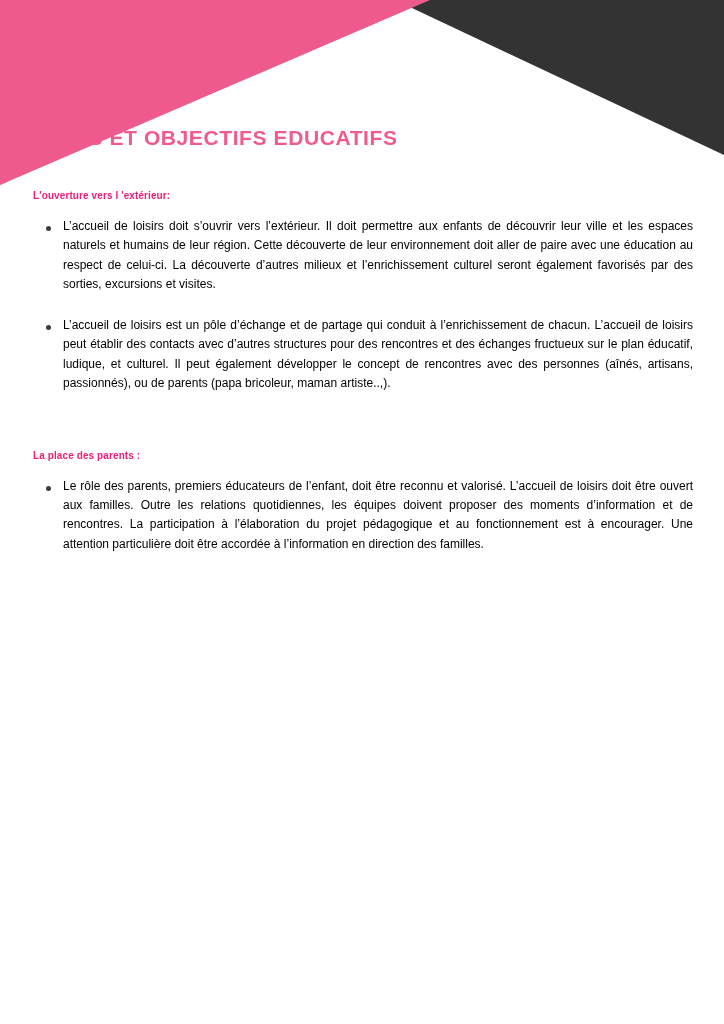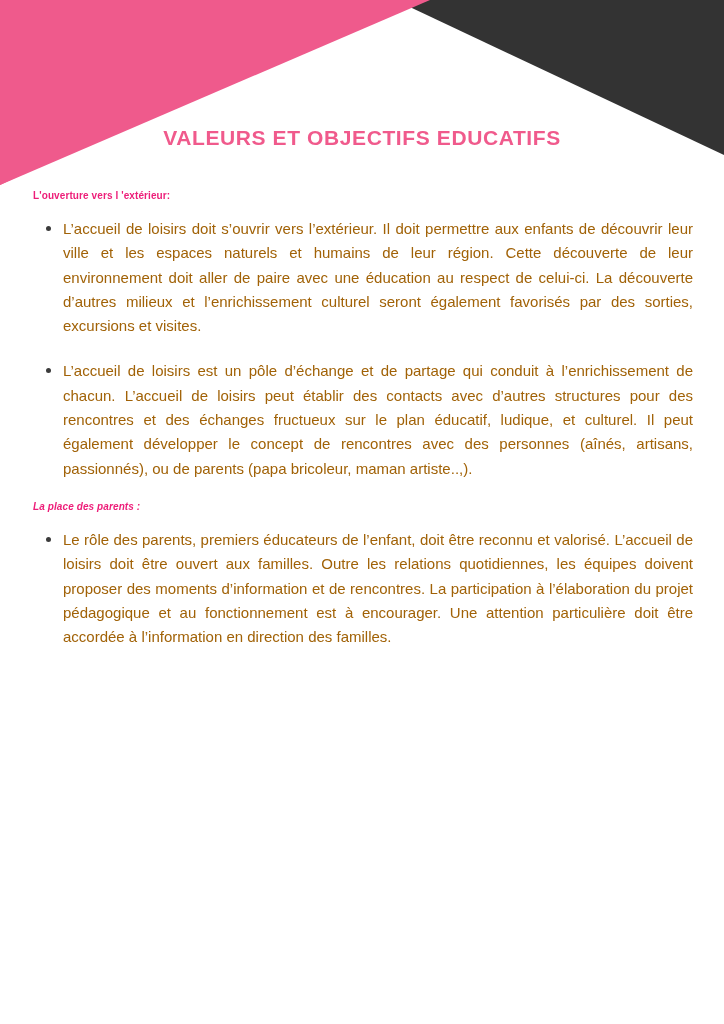--- a/index.html
+++ b/index.html
@@ -42,7 +42,6 @@
     top: 126px;
     left: 0;
     width: 724px;
-    text-align: center;
     font-size: 21px;
     font-weight: bold;
     letter-spacing: 0.6px;

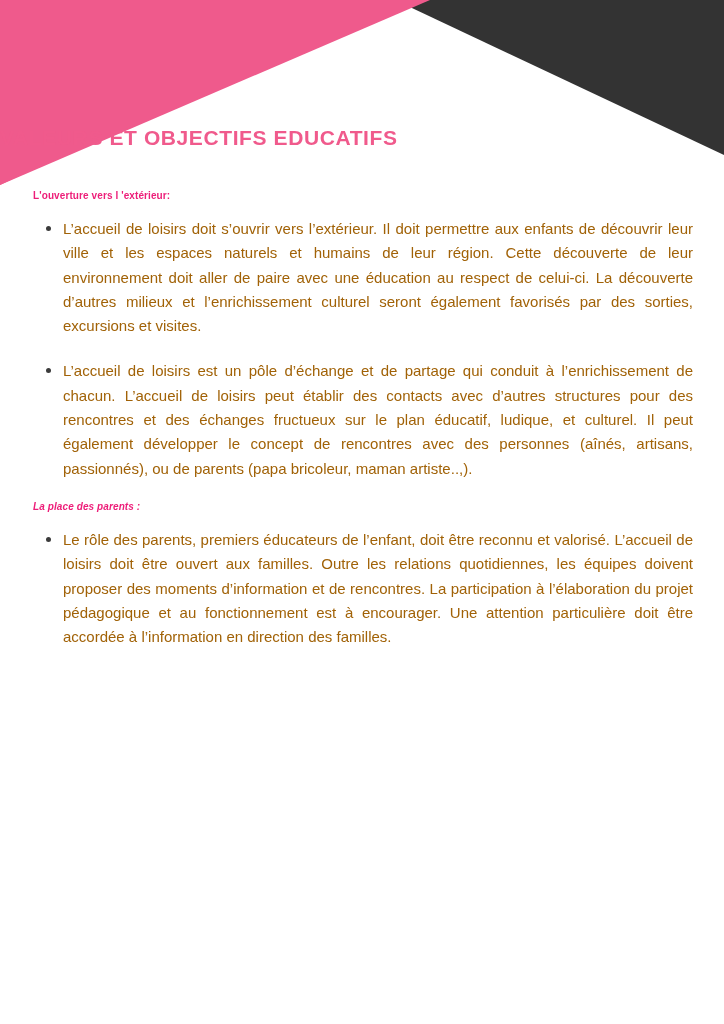--- a/index.html
+++ b/index.html
@@ -77,9 +77,9 @@
     position: relative;
     padding-left: 30px;
     margin-bottom: 21px;
-    font-size: 15px;
+    font-size: 12px;
     line-height: 1.62;
-    color: #a16207;
+    color: #000000;
     text-align: justify;
     text-justify: inter-word;
   }

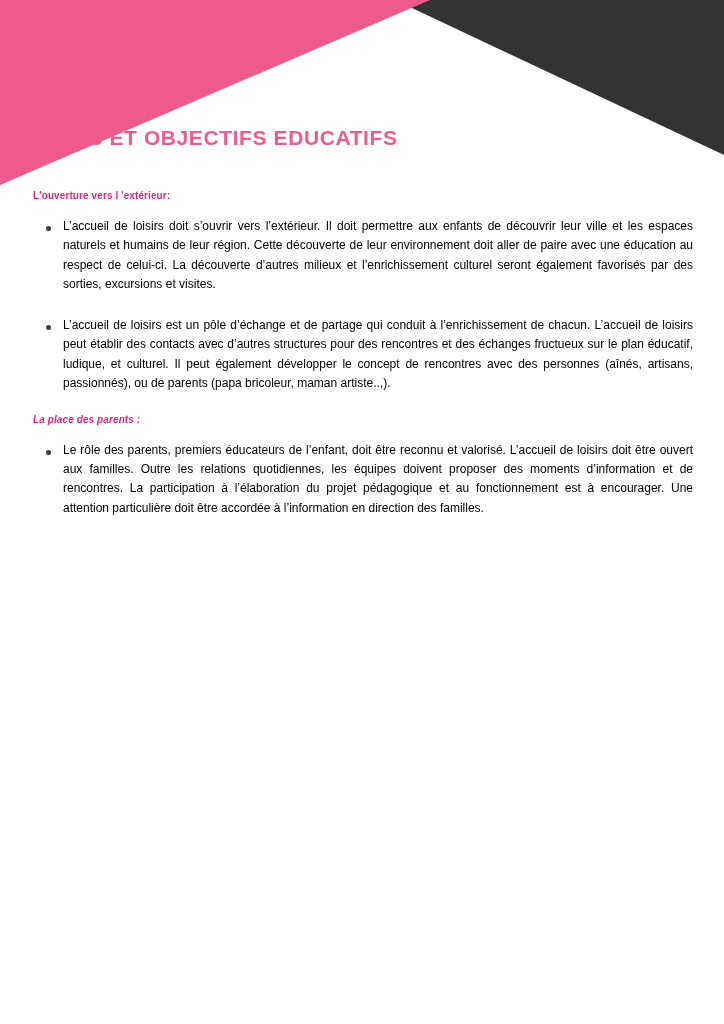--- a/index.html
+++ b/index.html
@@ -64,8 +64,7 @@
     letter-spacing: 0.1px;
   }
   .section-heading.second {
-    margin-top: 20px;
-    font-style: italic;
+    margin-top: 56px;
   }
 
   ul.bullets {

